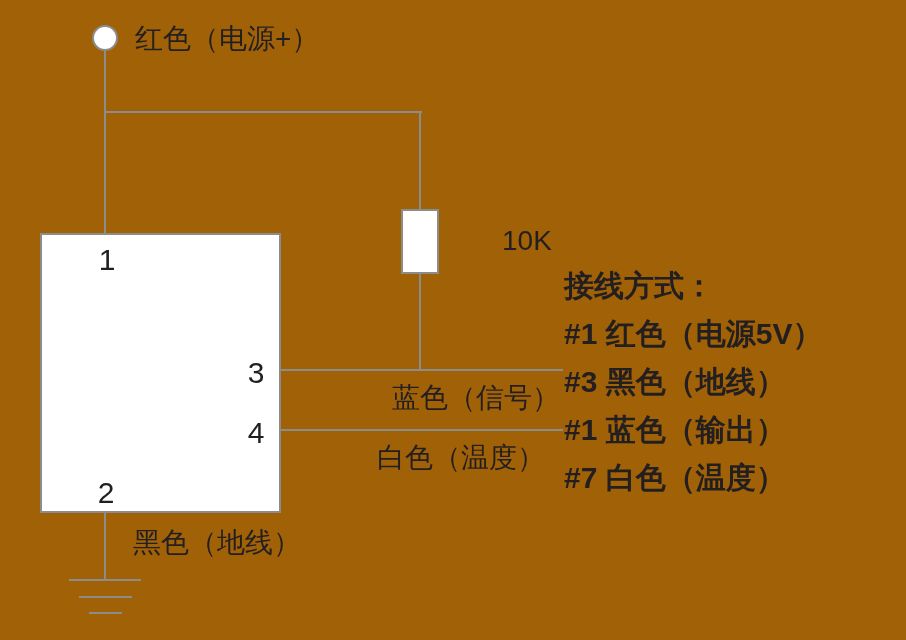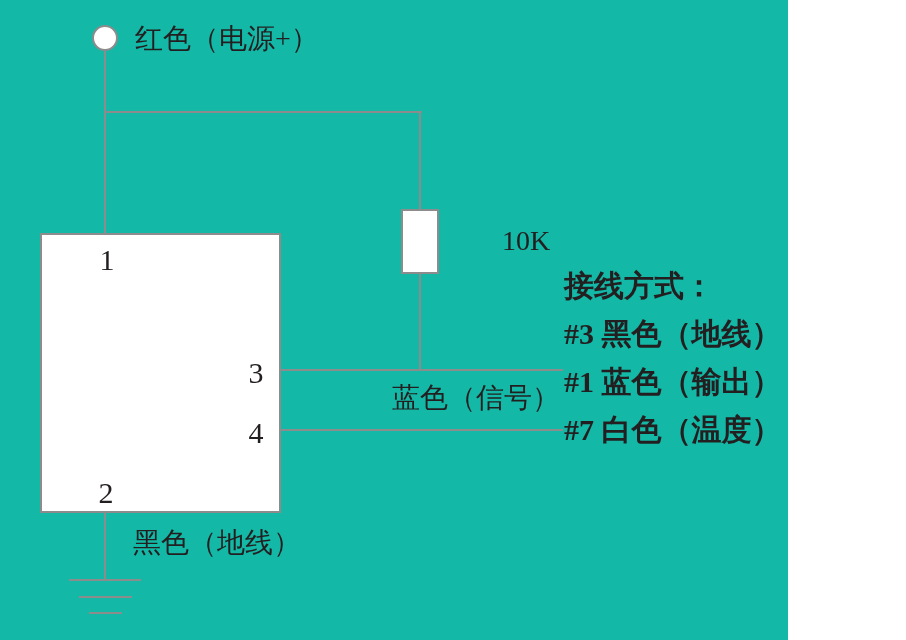--- a/index.html
+++ b/index.html
@@ -9,10 +9,10 @@
   }
   .canvas {
     position: relative;
-    width: 788px;
+    width: 906px;
     height: 640px;
-    background: #14b8a6;
-    font-family: Liberation Serif, serif;
+    background: #a16207;
+    font-family: Liberation Sans, sans-serif;
     color: #231f20;
     overflow: hidden;
   }

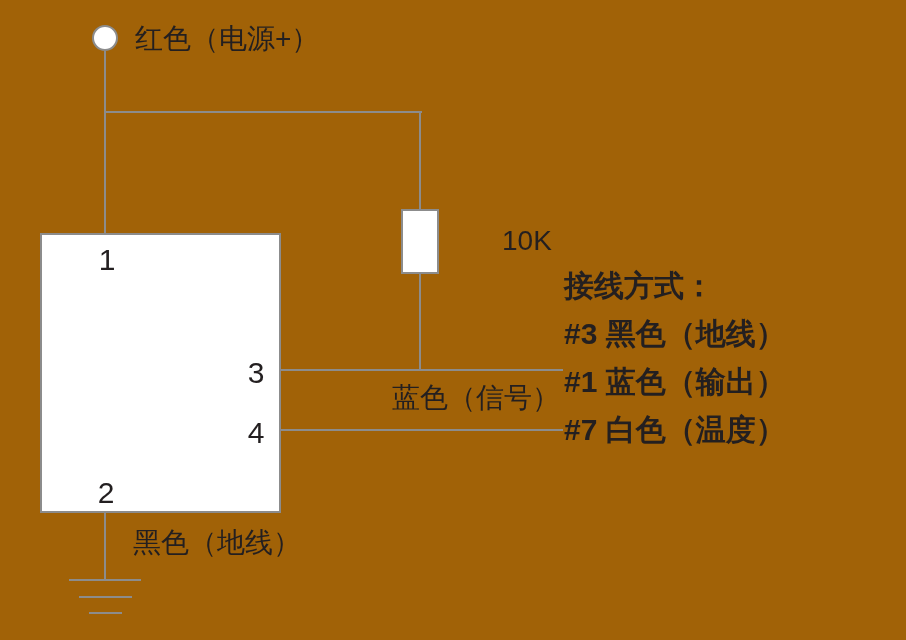--- a/index.html
+++ b/index.html
@@ -99,6 +99,7 @@
 
   <div class="legend">
     <div class="row">接线方式：</div>
+    <div class="row">#1 红色（电源5V）</div>
     <div class="row">#3 黑色（地线）</div>
     <div class="row">#1 蓝色（输出）</div>
     <div class="row">#7 白色（温度）</div>

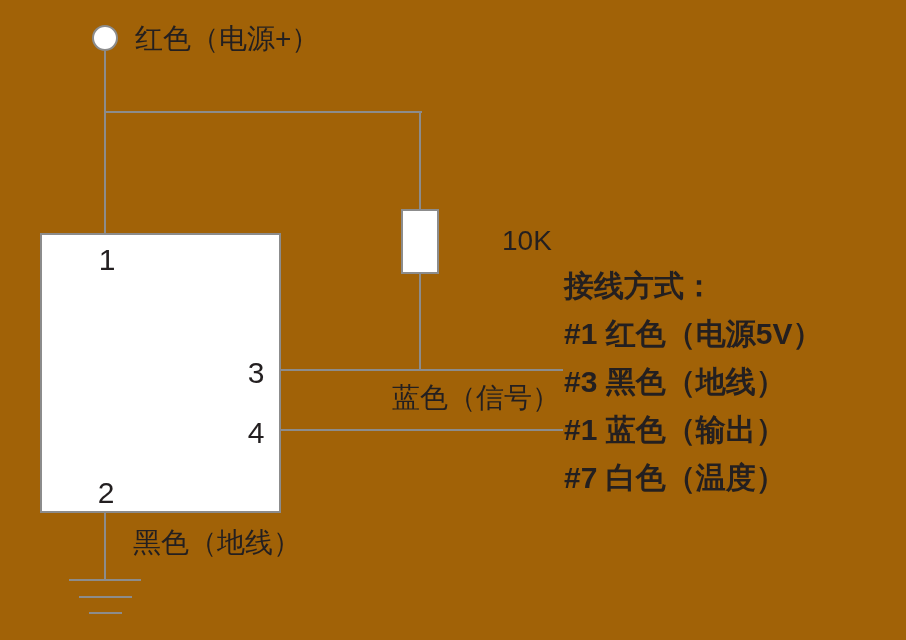--- a/index.html
+++ b/index.html
@@ -89,6 +89,7 @@
   <div class="pin" style="left:106px; top:493px;">2</div>
 
   <div class="lbl" style="left:392px; top:382px;">蓝色（信号）</div>
+  <div class="lbl" style="left:377px; top:442px;">白色（温度）</div>
   <div class="lbl" style="left:133px; top:527px;text-align:right;">黑色（地线）</div>
 
   <div>

